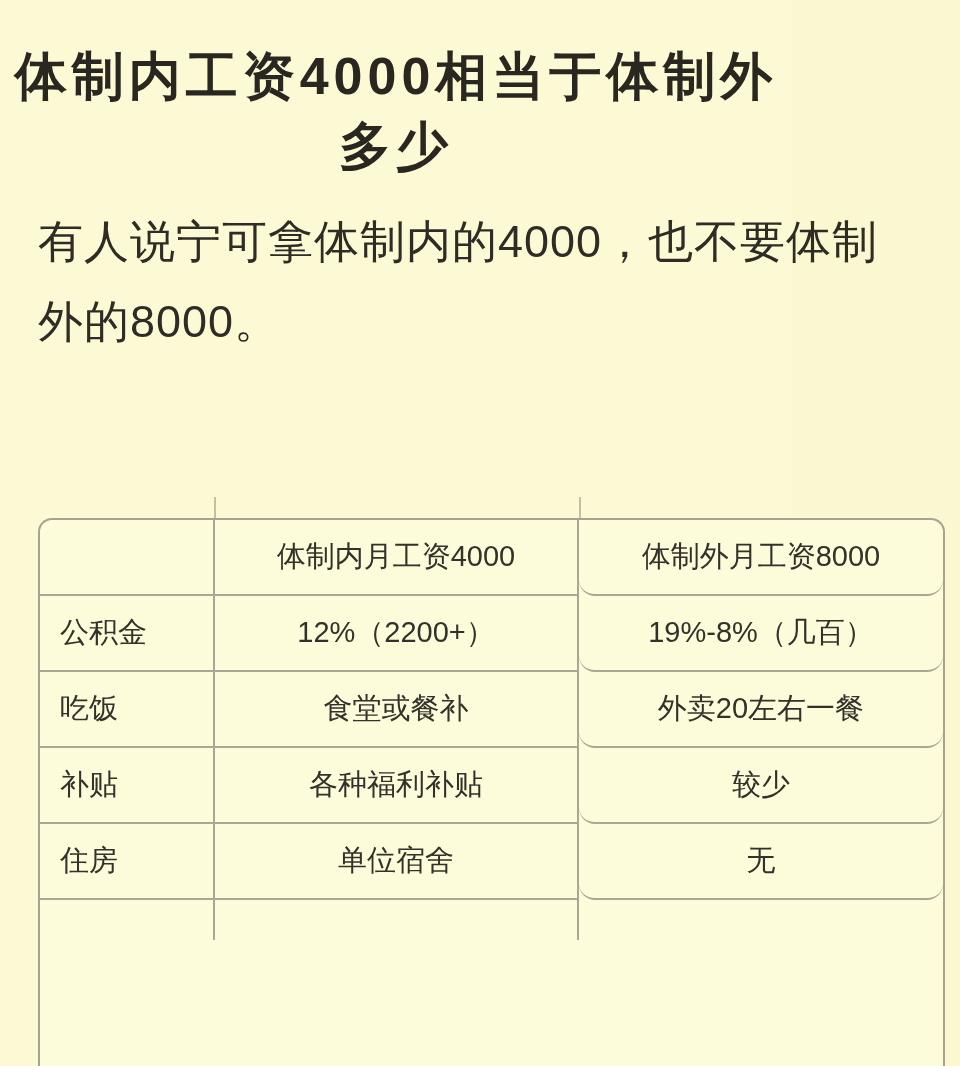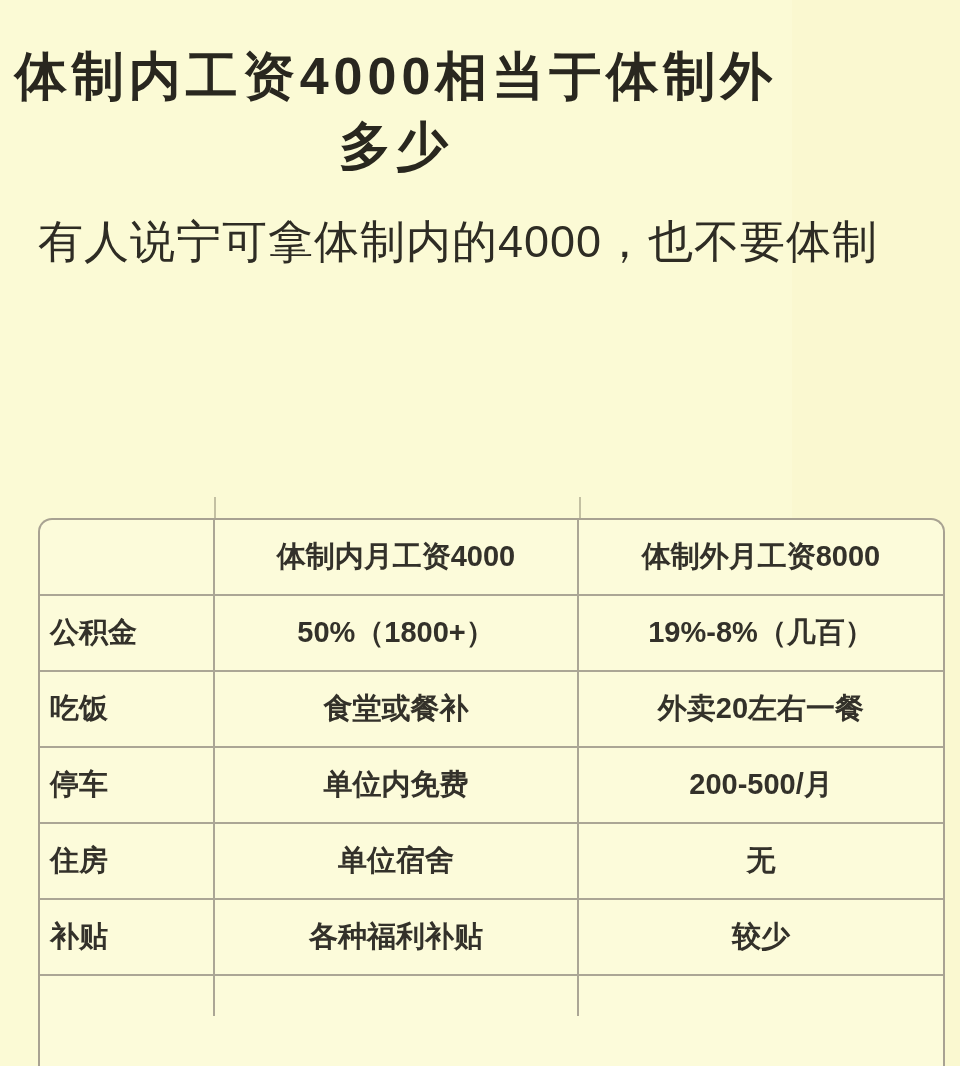--- a/index.html
+++ b/index.html
@@ -109,6 +109,7 @@
 
   <div class="intro">
     <div class="intro-line">有人说宁可拿体制内的4000，也不要体制</div>
+    <div class="intro-line">外的8000。</div>
   </div>
 
   <div class="smudge s1"></div>

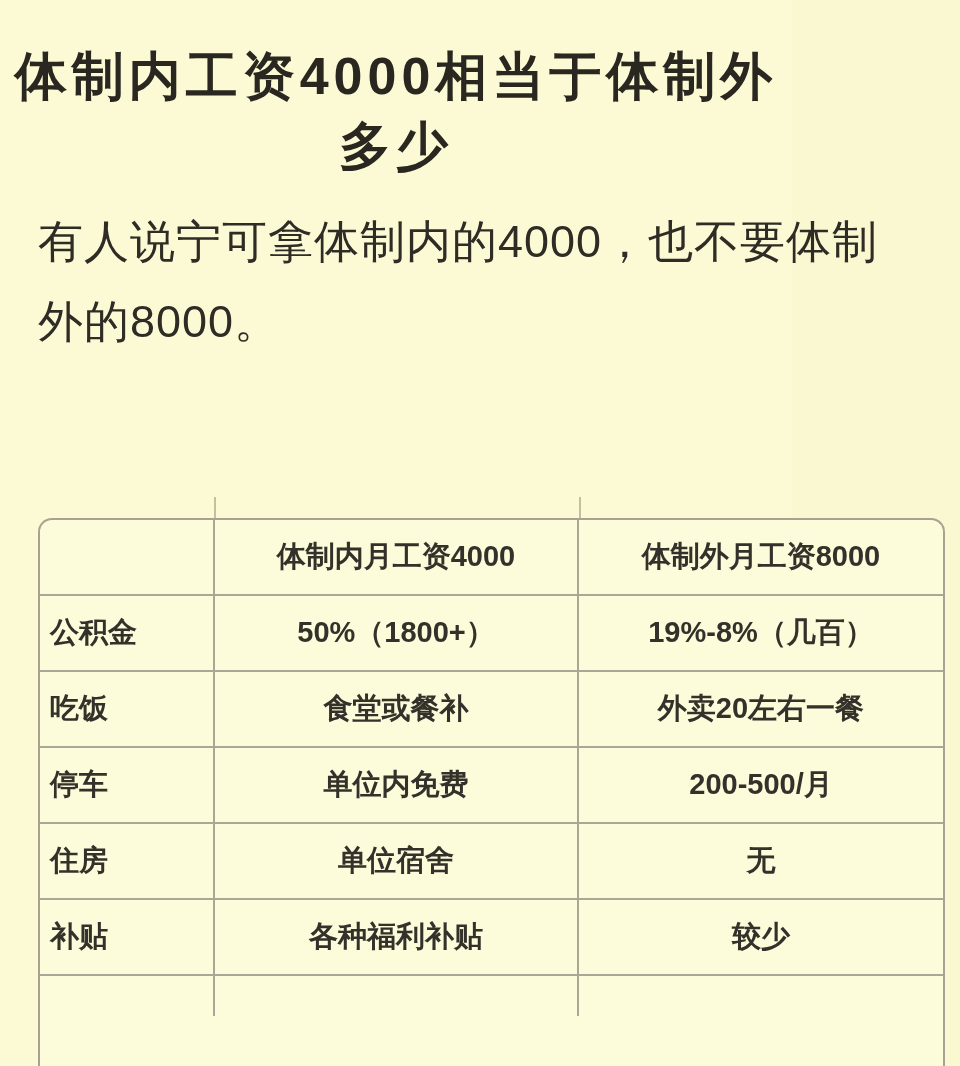--- a/index.html
+++ b/index.html
@@ -85,7 +85,7 @@
     border-bottom: 2px solid #aba695;
     vertical-align: middle;
     text-align: center;
-    font-weight: bold;
+    font-weight: normal;
     padding: 0;
     overflow: hidden;
     white-space: nowrap;

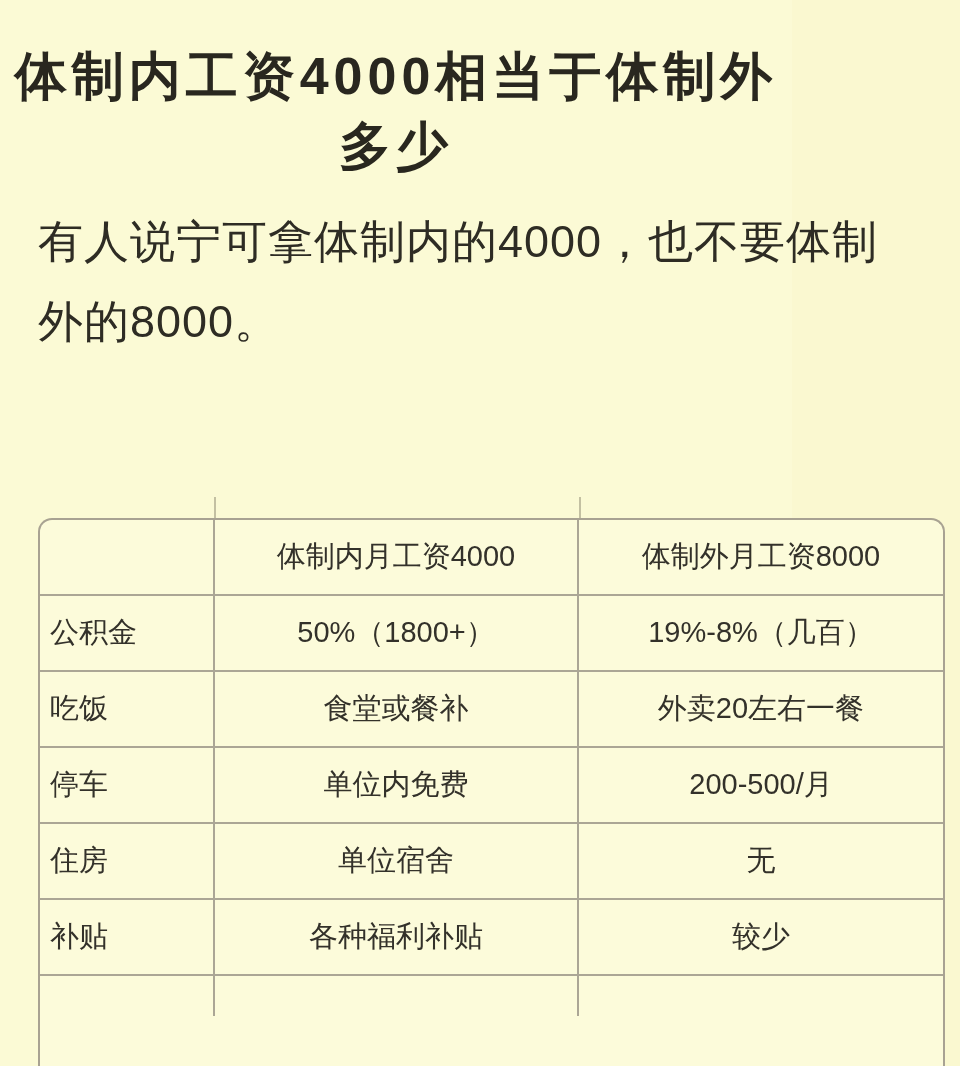--- a/index.html
+++ b/index.html
@@ -90,7 +90,7 @@
     overflow: hidden;
     white-space: nowrap;
   }
-  table.cmp th:last-child, table.cmp td:last-child { border-right: none; }
+  table.cmp th:last-child, table.cmp td:last-child { border-right: none; border-radius: 16px; }
   table.cmp td.label {
     text-align: left;
     padding-left: 10px;

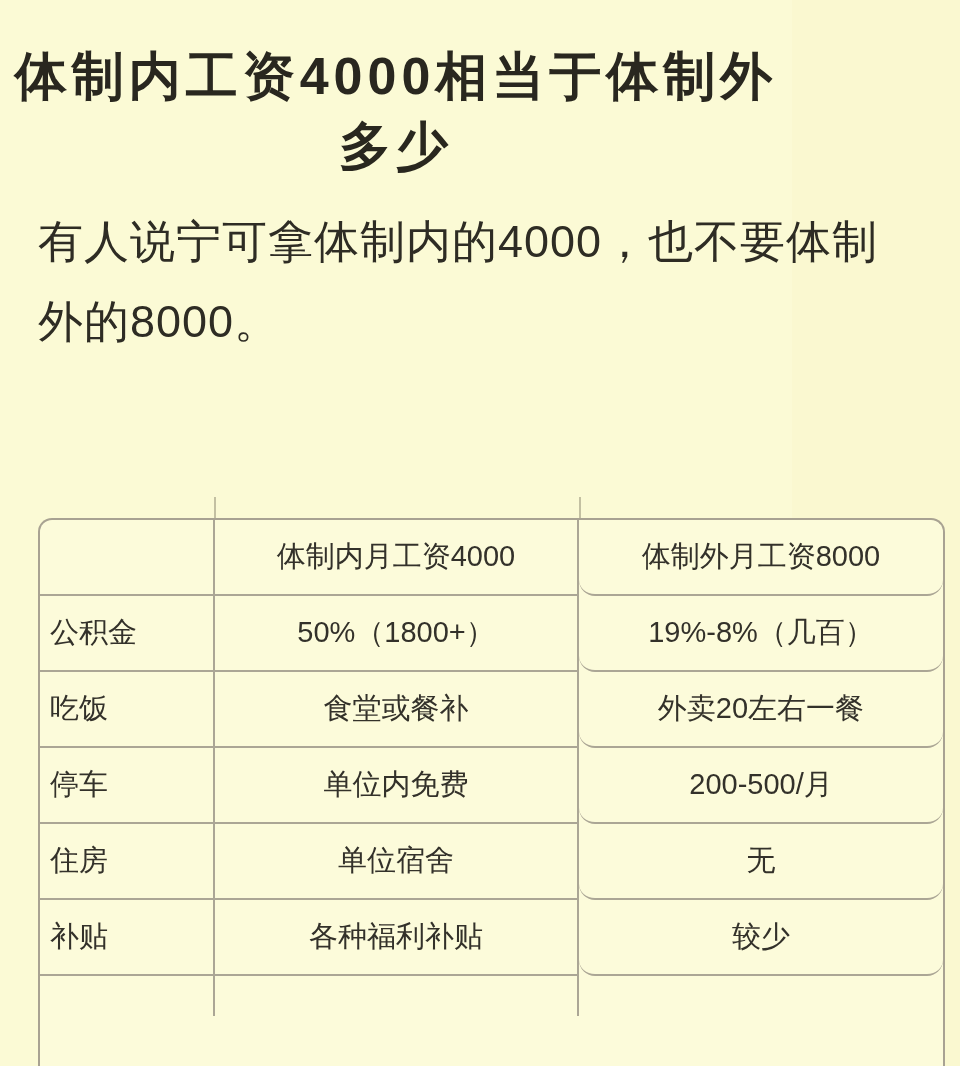--- a/index.html
+++ b/index.html
@@ -93,7 +93,7 @@
   table.cmp th:last-child, table.cmp td:last-child { border-right: none; border-radius: 16px; }
   table.cmp td.label {
     text-align: left;
-    padding-left: 10px;
+    padding-left: 20px;
   }
   table.cmp tr.partial td {
     height: 40px;

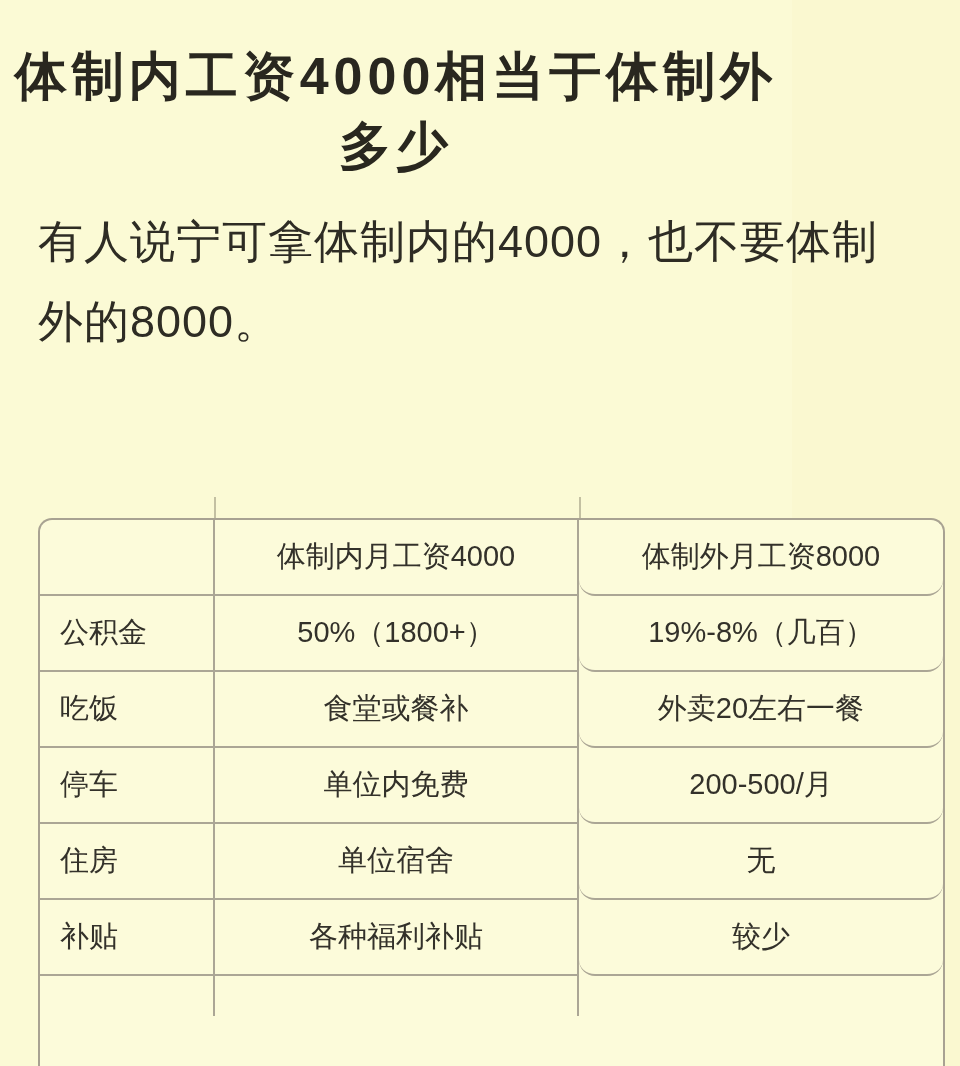--- a/index.html
+++ b/index.html
@@ -132,7 +132,7 @@
       <tbody>
         <tr>
           <td class="label">公积金</td>
-          <td>50%（1800+）</td>
+          <td>12%（2200+）</td>
           <td>19%-8%（几百）</td>
         </tr>
         <tr>

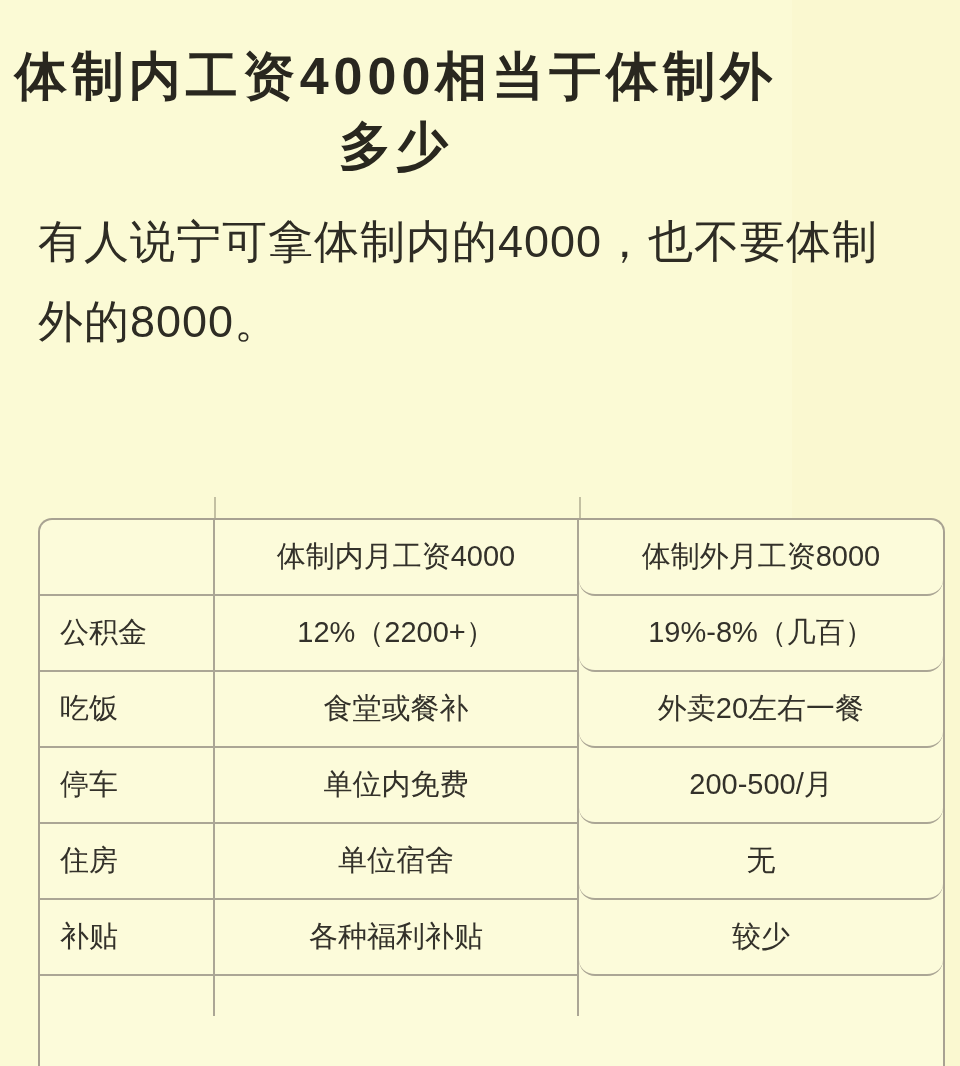--- a/index.html
+++ b/index.html
@@ -141,11 +141,6 @@
           <td>外卖20左右一餐</td>
         </tr>
         <tr>
-          <td class="label">停车</td>
-          <td>单位内免费</td>
-          <td>200-500/月</td>
-        </tr>
-        <tr>
           <td class="label">住房</td>
           <td>单位宿舍</td>
           <td>无</td>

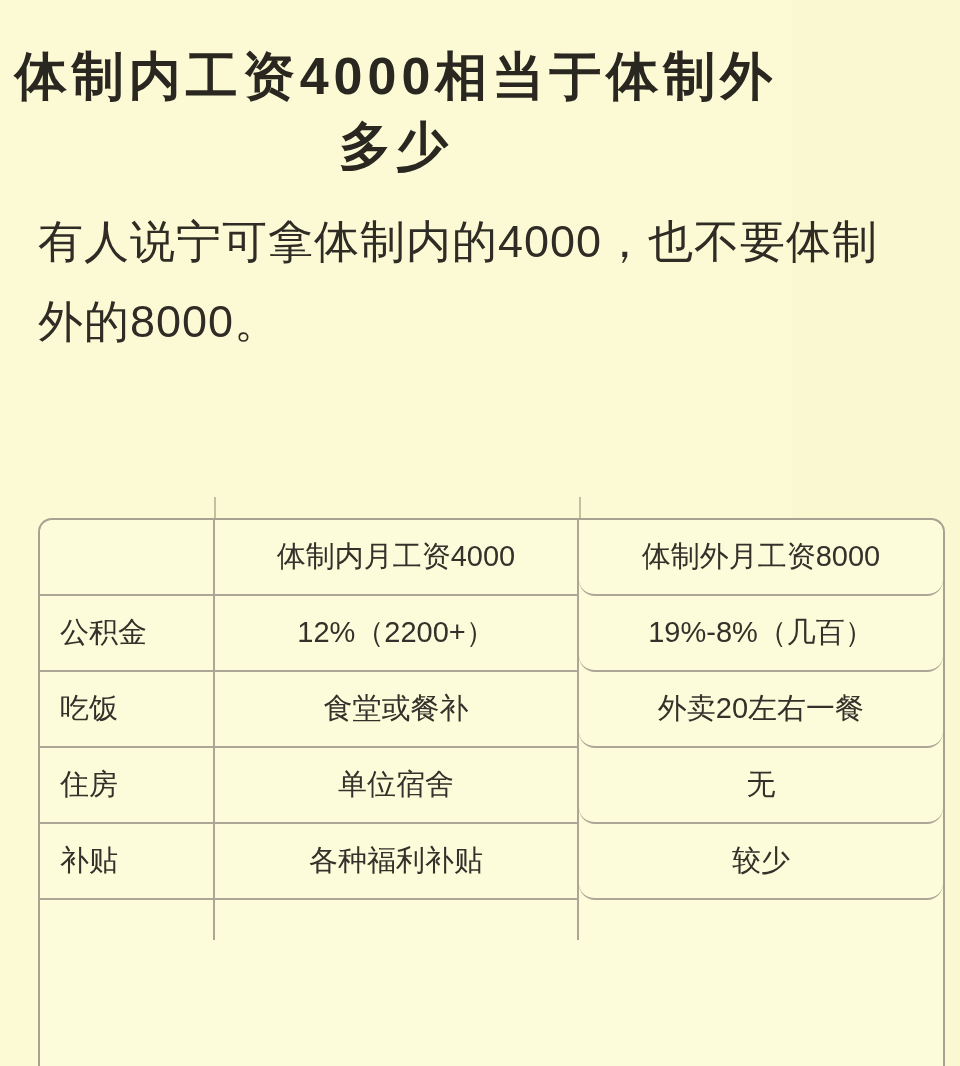--- a/index.html
+++ b/index.html
@@ -141,14 +141,14 @@
           <td>外卖20左右一餐</td>
         </tr>
         <tr>
+          <td class="label">补贴</td>
+          <td>各种福利补贴</td>
+          <td>较少</td>
+        </tr>
+        <tr>
           <td class="label">住房</td>
           <td>单位宿舍</td>
           <td>无</td>
-        </tr>
-        <tr>
-          <td class="label">补贴</td>
-          <td>各种福利补贴</td>
-          <td>较少</td>
         </tr>
         <tr class="partial">
           <td></td>

